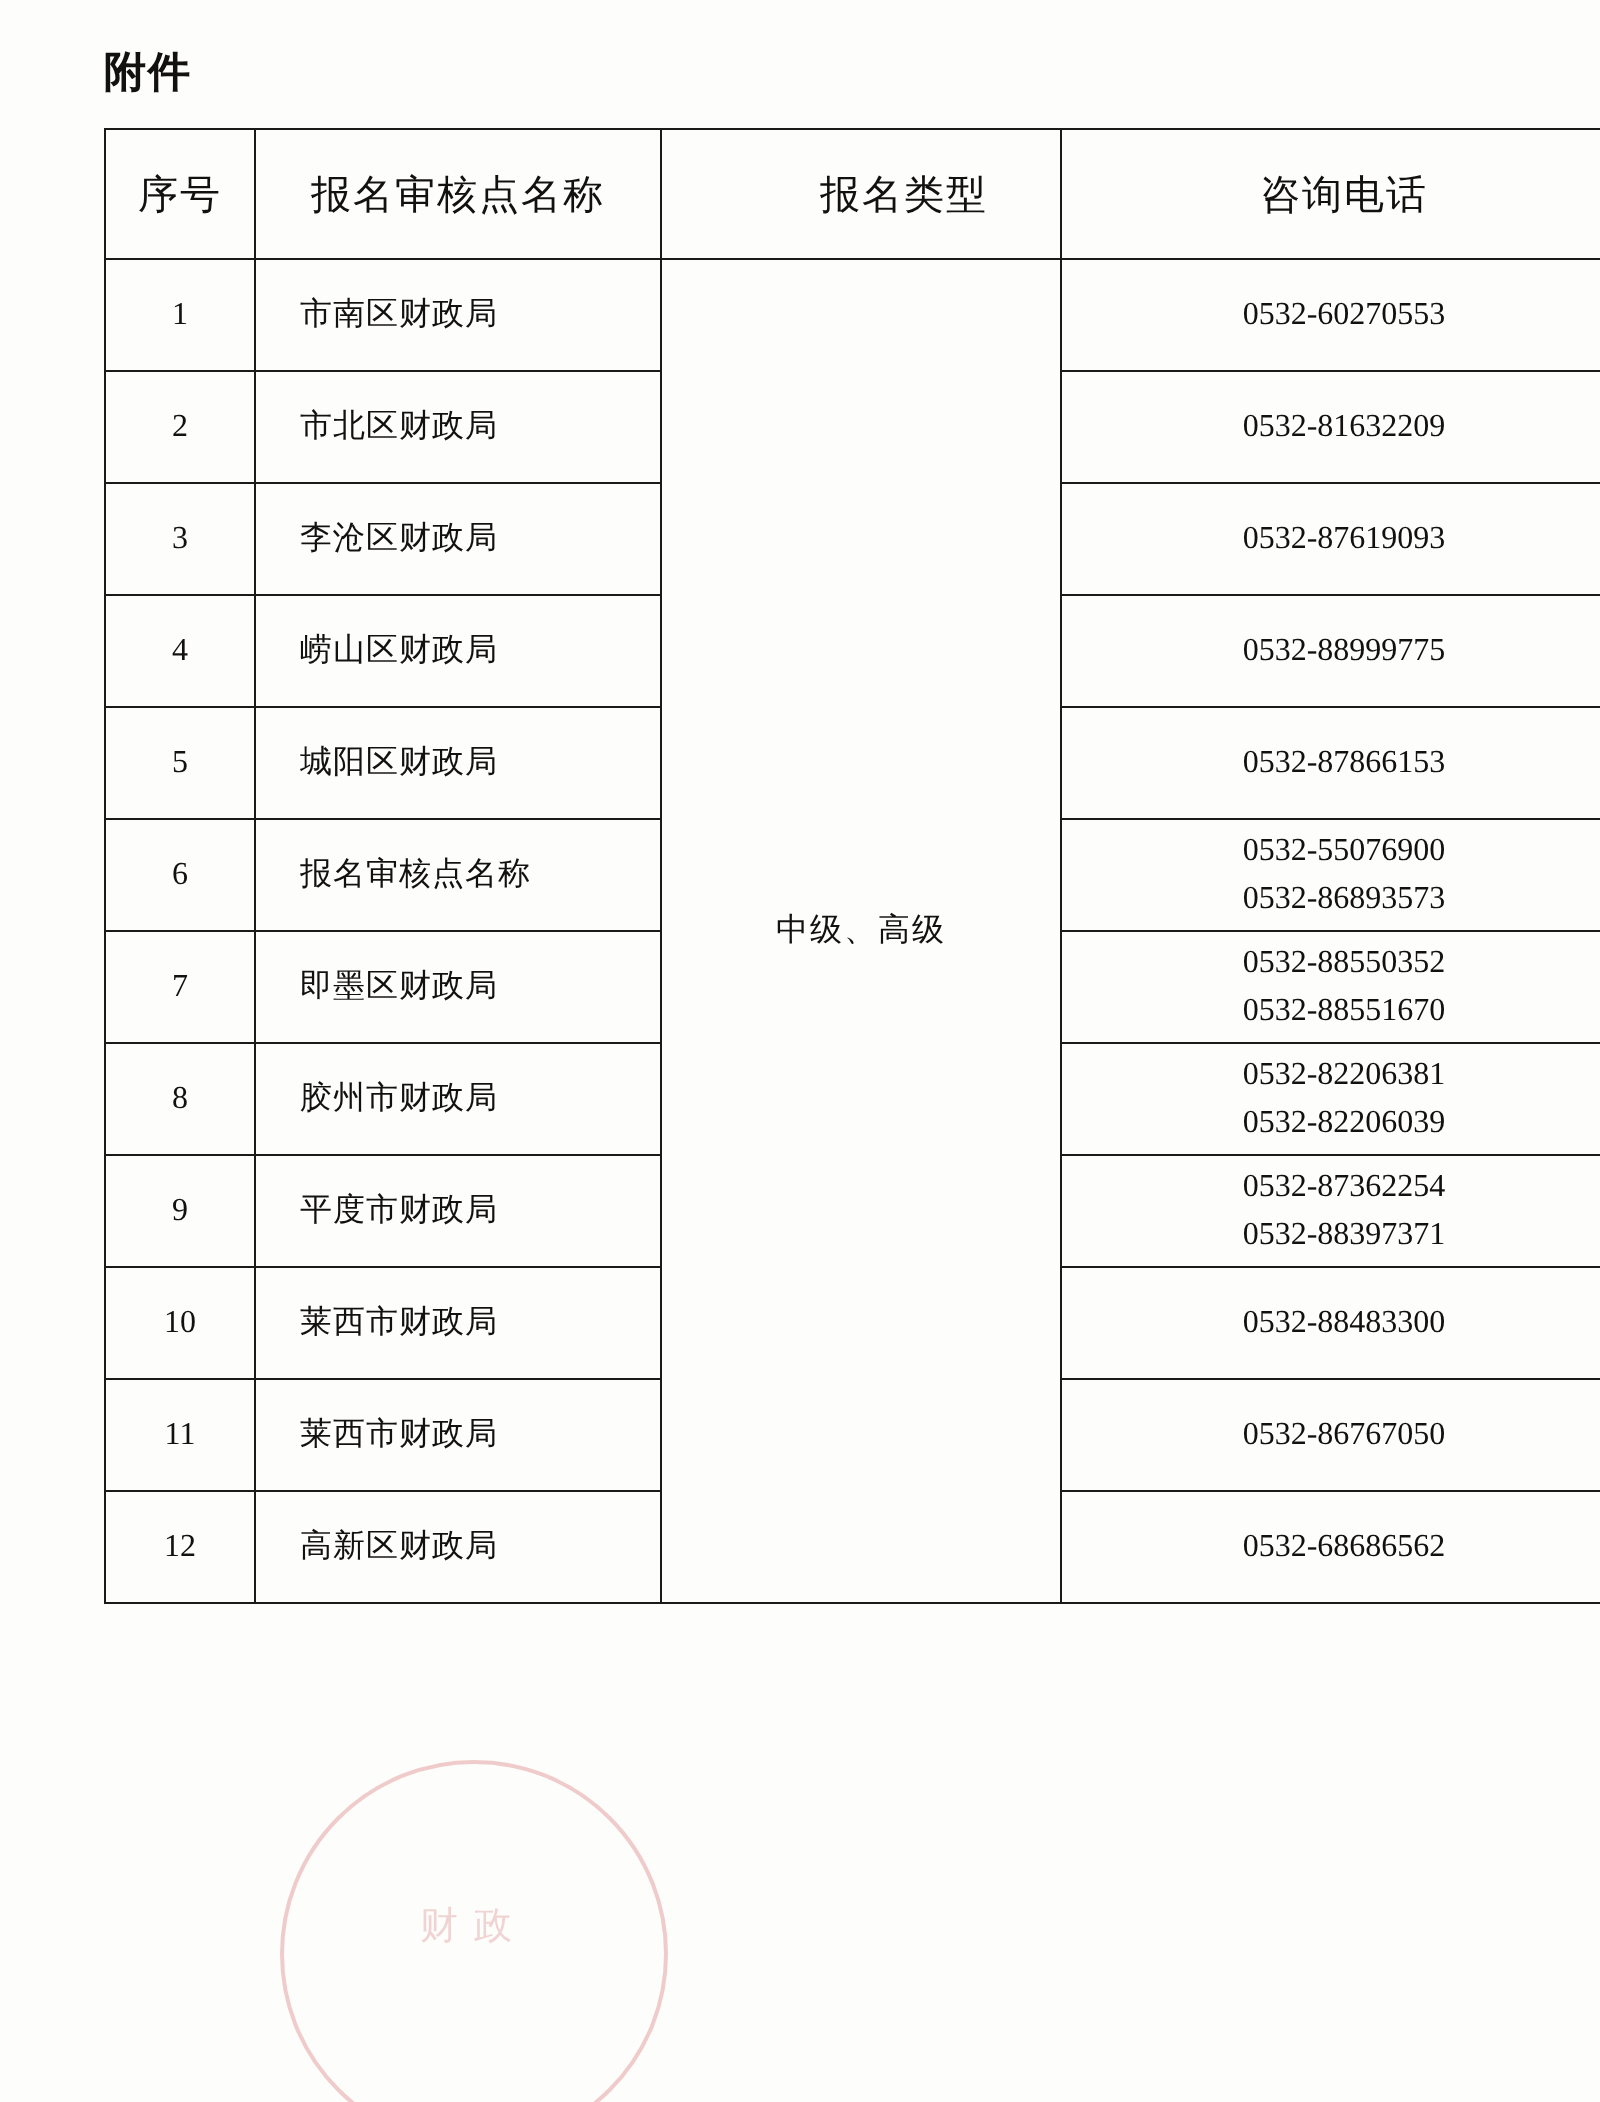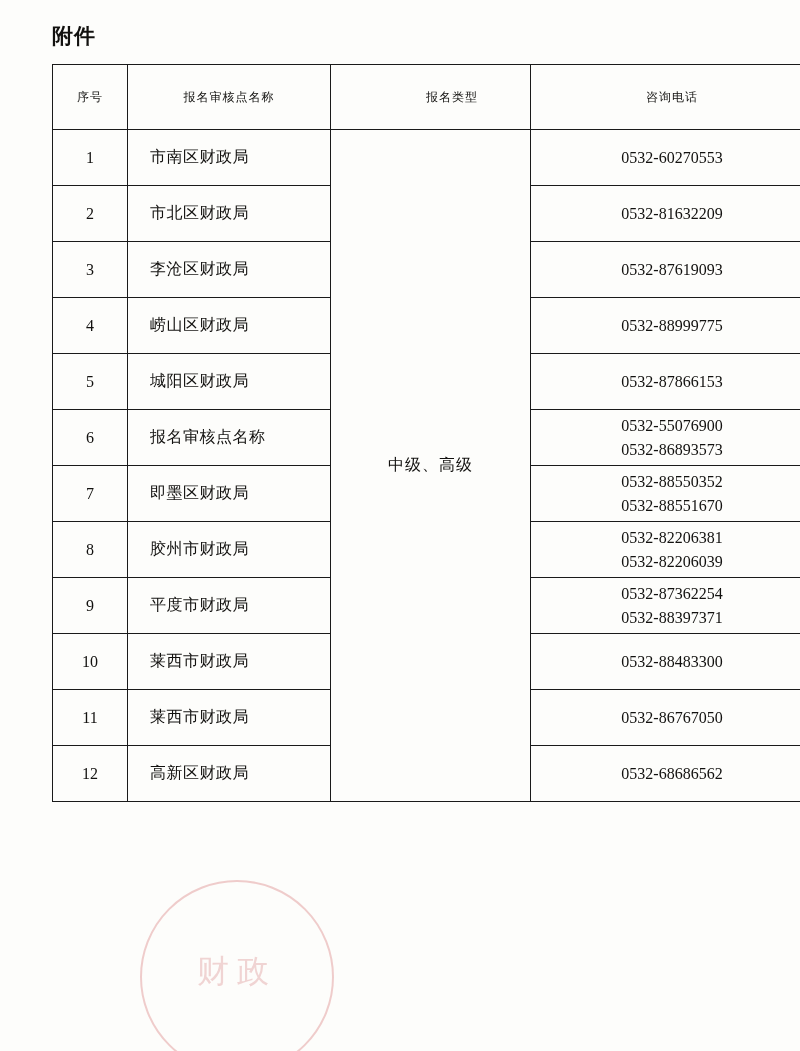--- a/index.html
+++ b/index.html
@@ -58,7 +58,7 @@
     height: 62px;
     text-align: center;
     letter-spacing: 1px;
-    font-size: 12px;
+    font-size: 20px;
   }
   td.c-no {
     text-align: center;

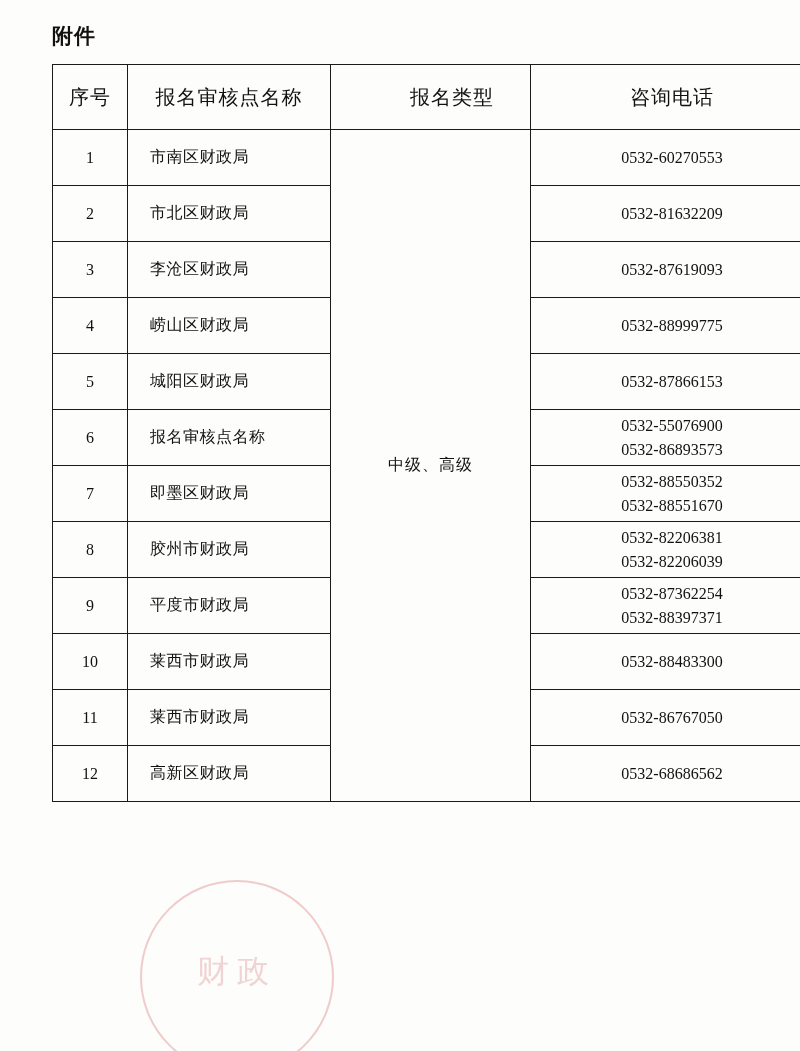--- a/index.html
+++ b/index.html
@@ -104,7 +104,7 @@
     width: 100%;
     text-align: center;
     color: rgba(205, 95, 95, 0.26);
-    font-size: 32px;
+    font-size: 19px;
     letter-spacing: 8px;
     font-family: "Liberation Serif", "DejaVu Serif", serif;
   }

